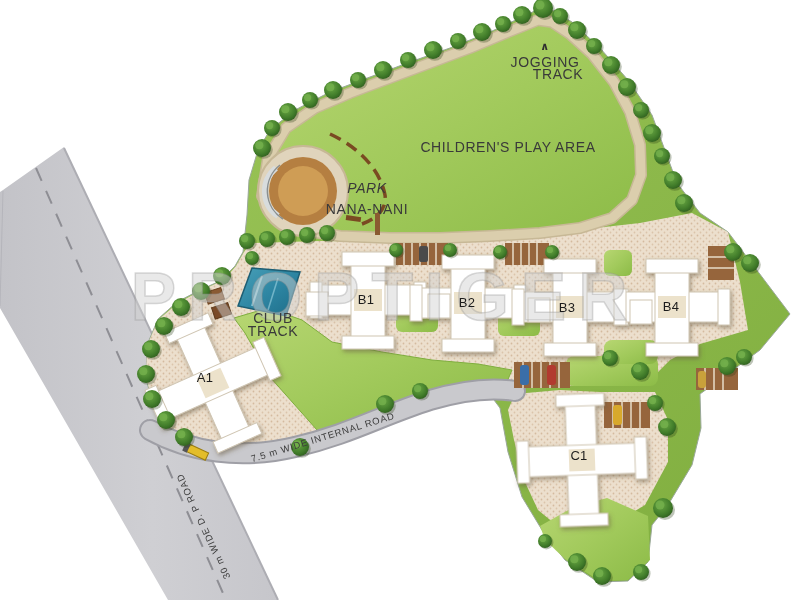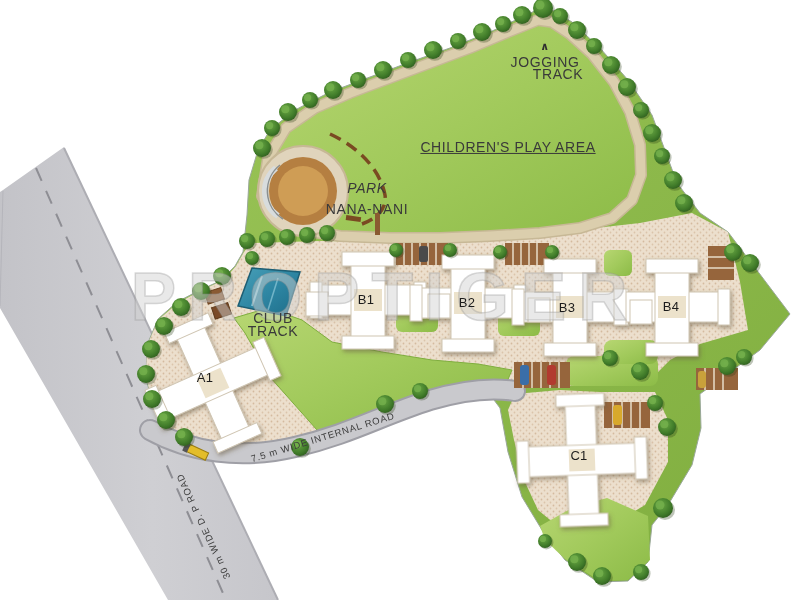--- a/index.html
+++ b/index.html
@@ -270,7 +270,7 @@
   <div class="lbl lbl-marker" style="left:545px;top:46px;">∧</div>
   <div class="lbl" style="left:545px;top:62px;">JOGGING</div>
   <div class="lbl" style="left:558px;top:74px;">TRACK</div>
-  <div class="lbl" style="left:508px;top:147px;text-decoration:underline;">CHILDREN'S PLAY AREA</div>
+  <div class="lbl" style="left:508px;top:147px;">CHILDREN'S PLAY AREA</div>
   <div class="lbl" style="left:367px;top:173px;margin-top:36px;">NANA-NANI</div>
   <div class="lbl" style="left:367px;top:188px;font-style:italic;">PARK</div>
   <div class="lbl" style="left:273px;top:318px;">CLUB</div>

